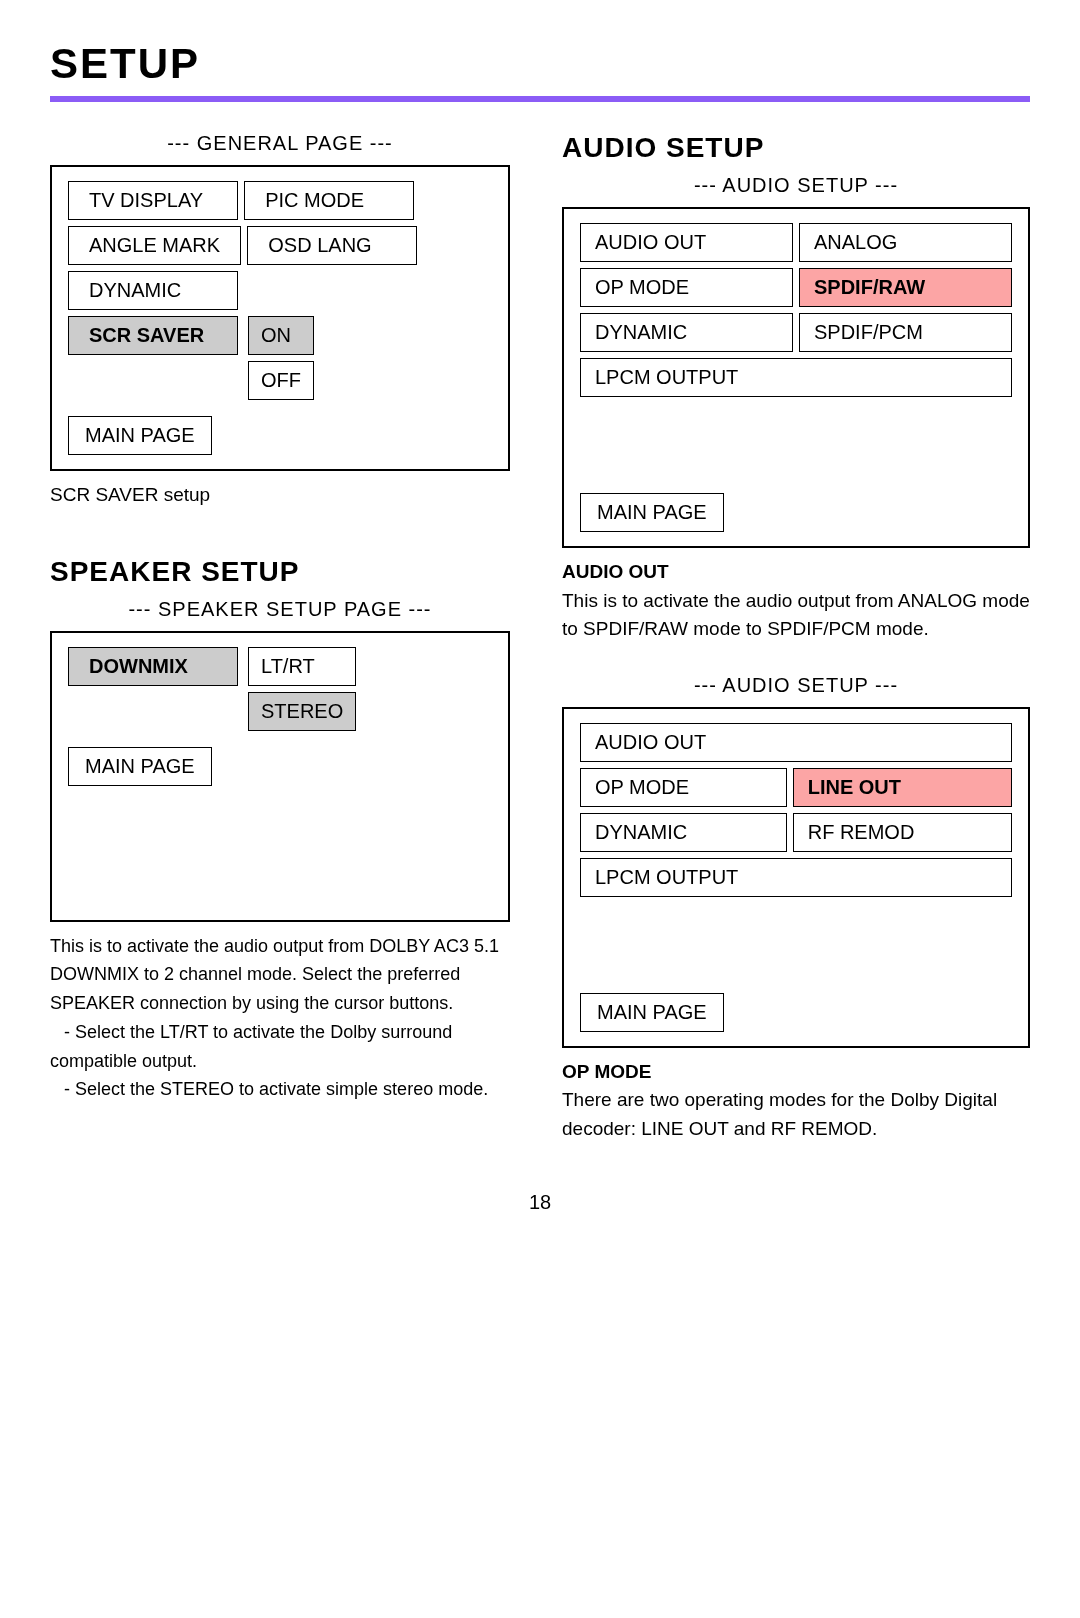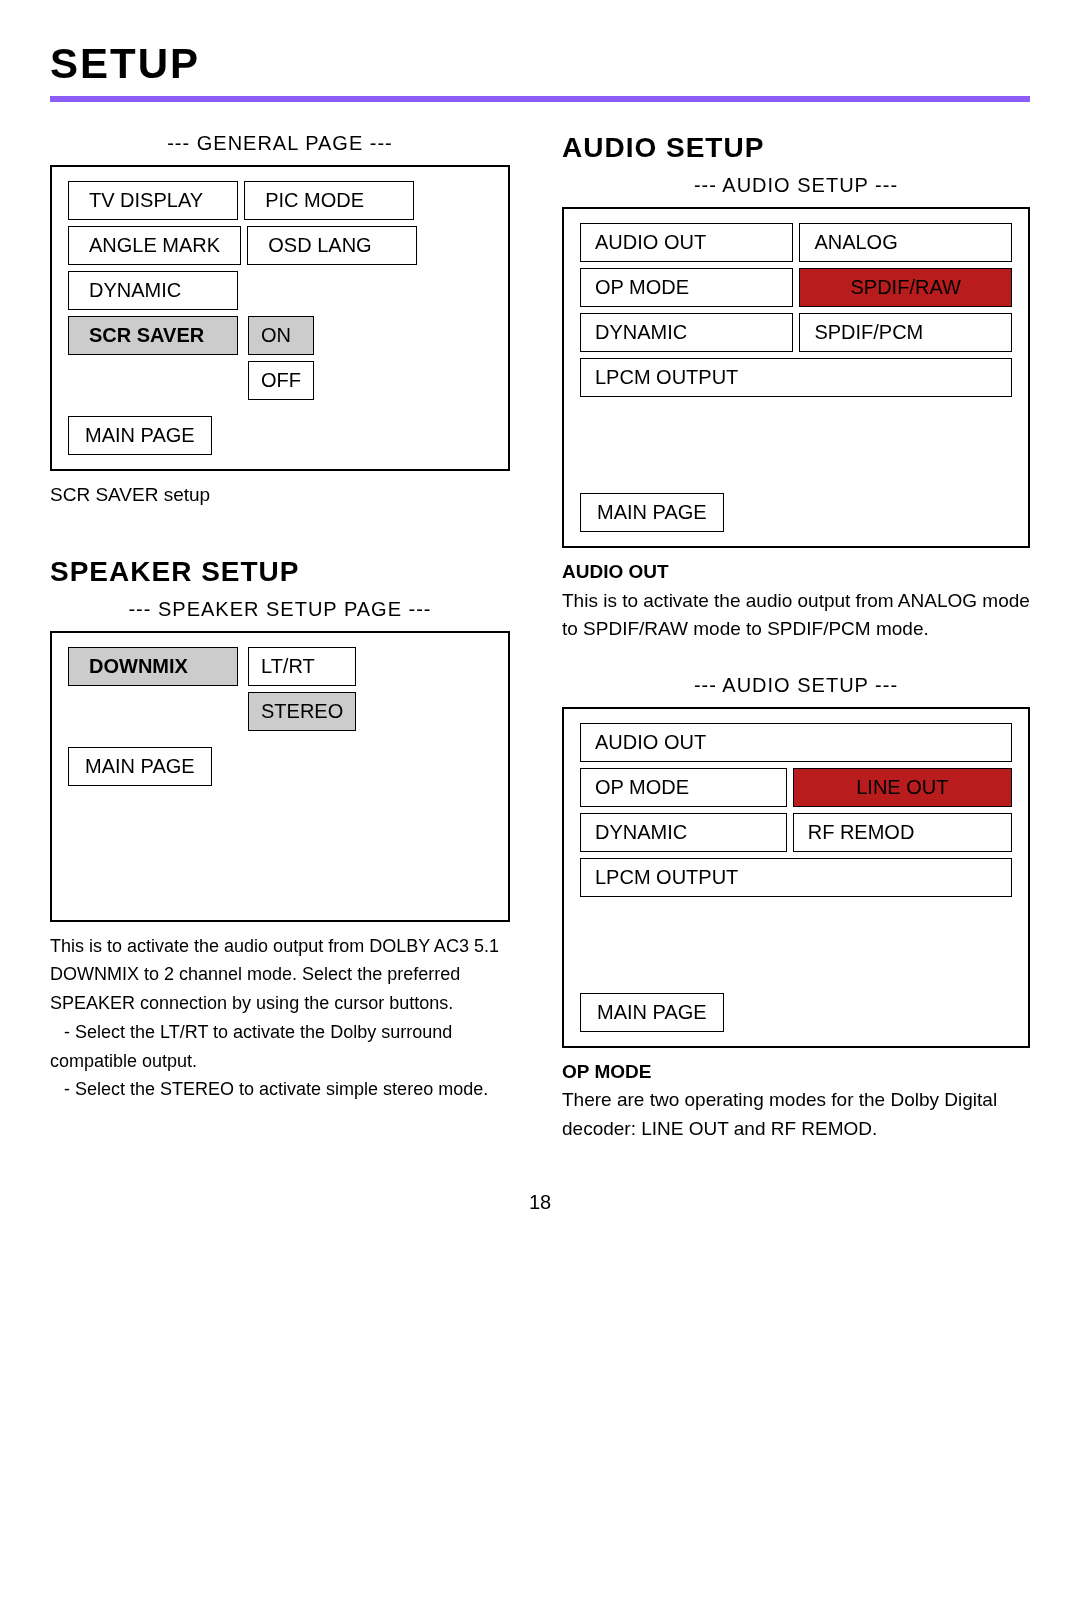--- a/index.html
+++ b/index.html
@@ -110,9 +110,8 @@
       background: #fff;
     }
     .audio-item.selected {
-      background: #b91c1c;
-      font-weight: normal;
-      text-align: center;
+      background: #fca5a5;
+      font-weight: bold;
     }
     .audio-item.span2 {
       grid-column: 1 / 3;

